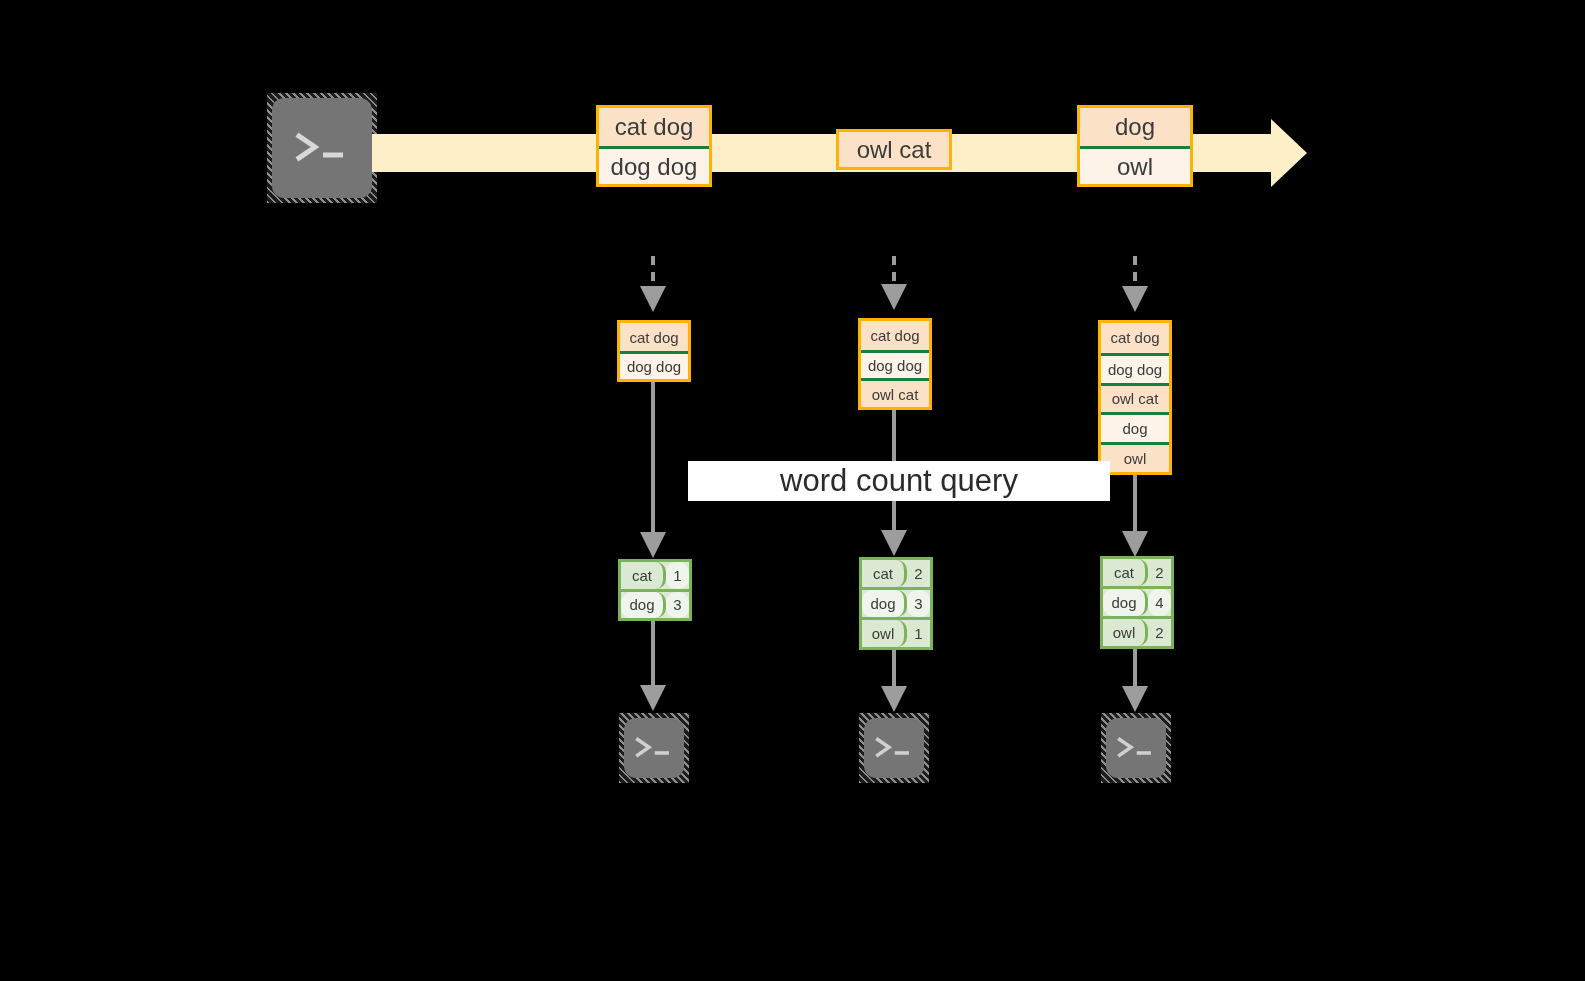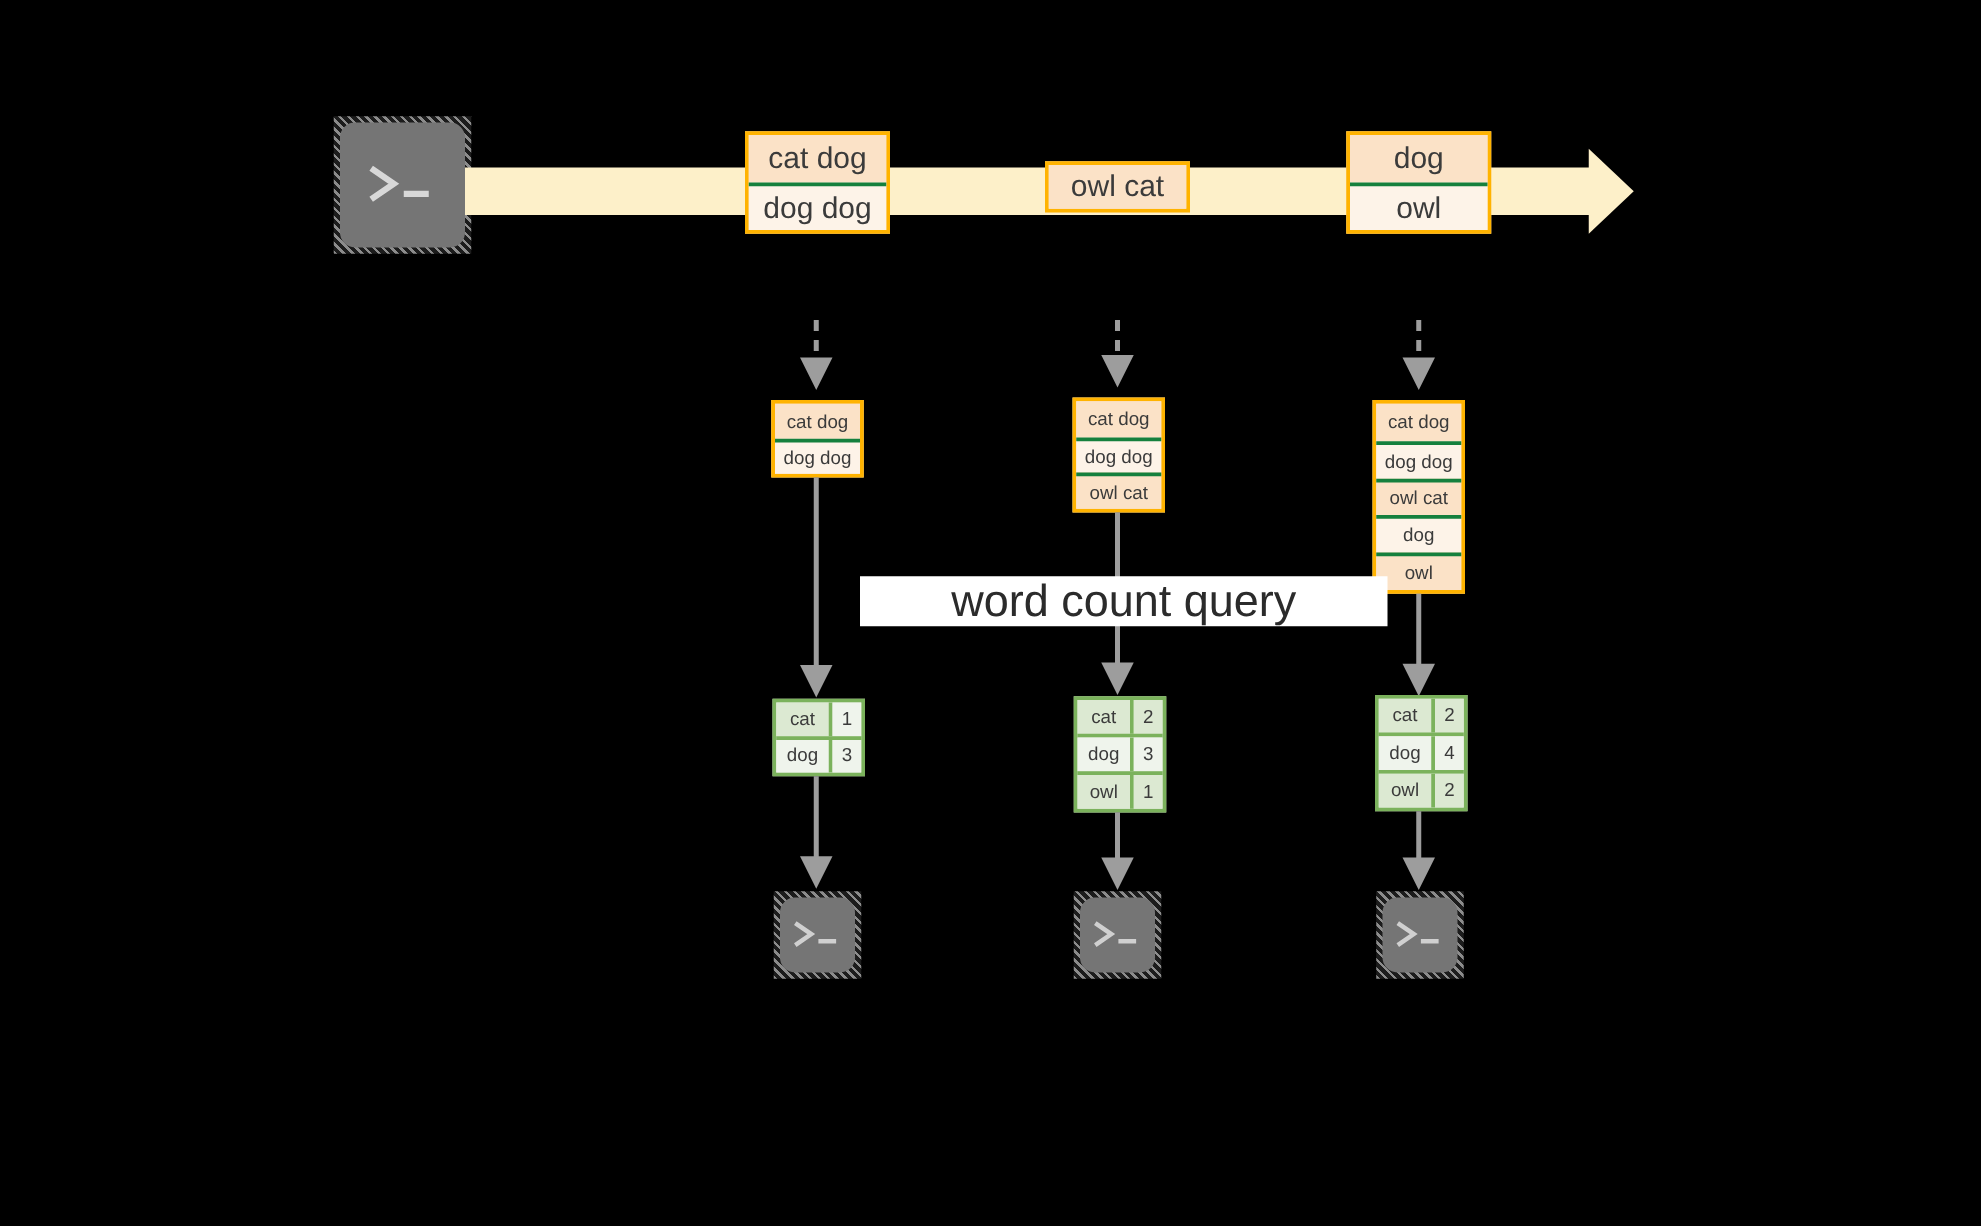--- a/index.html
+++ b/index.html
@@ -199,7 +199,7 @@
     </div>
   </div>
 
-  <div class="qlabel" style="left:688px;top:461px;width:422px;height:40px;font-size:36px;">word count query</div>
+  <div class="qlabel" style="left:688px;top:461px;width:422px;height:40px;font-size:31px;">word count query</div>
 
 </div>
 

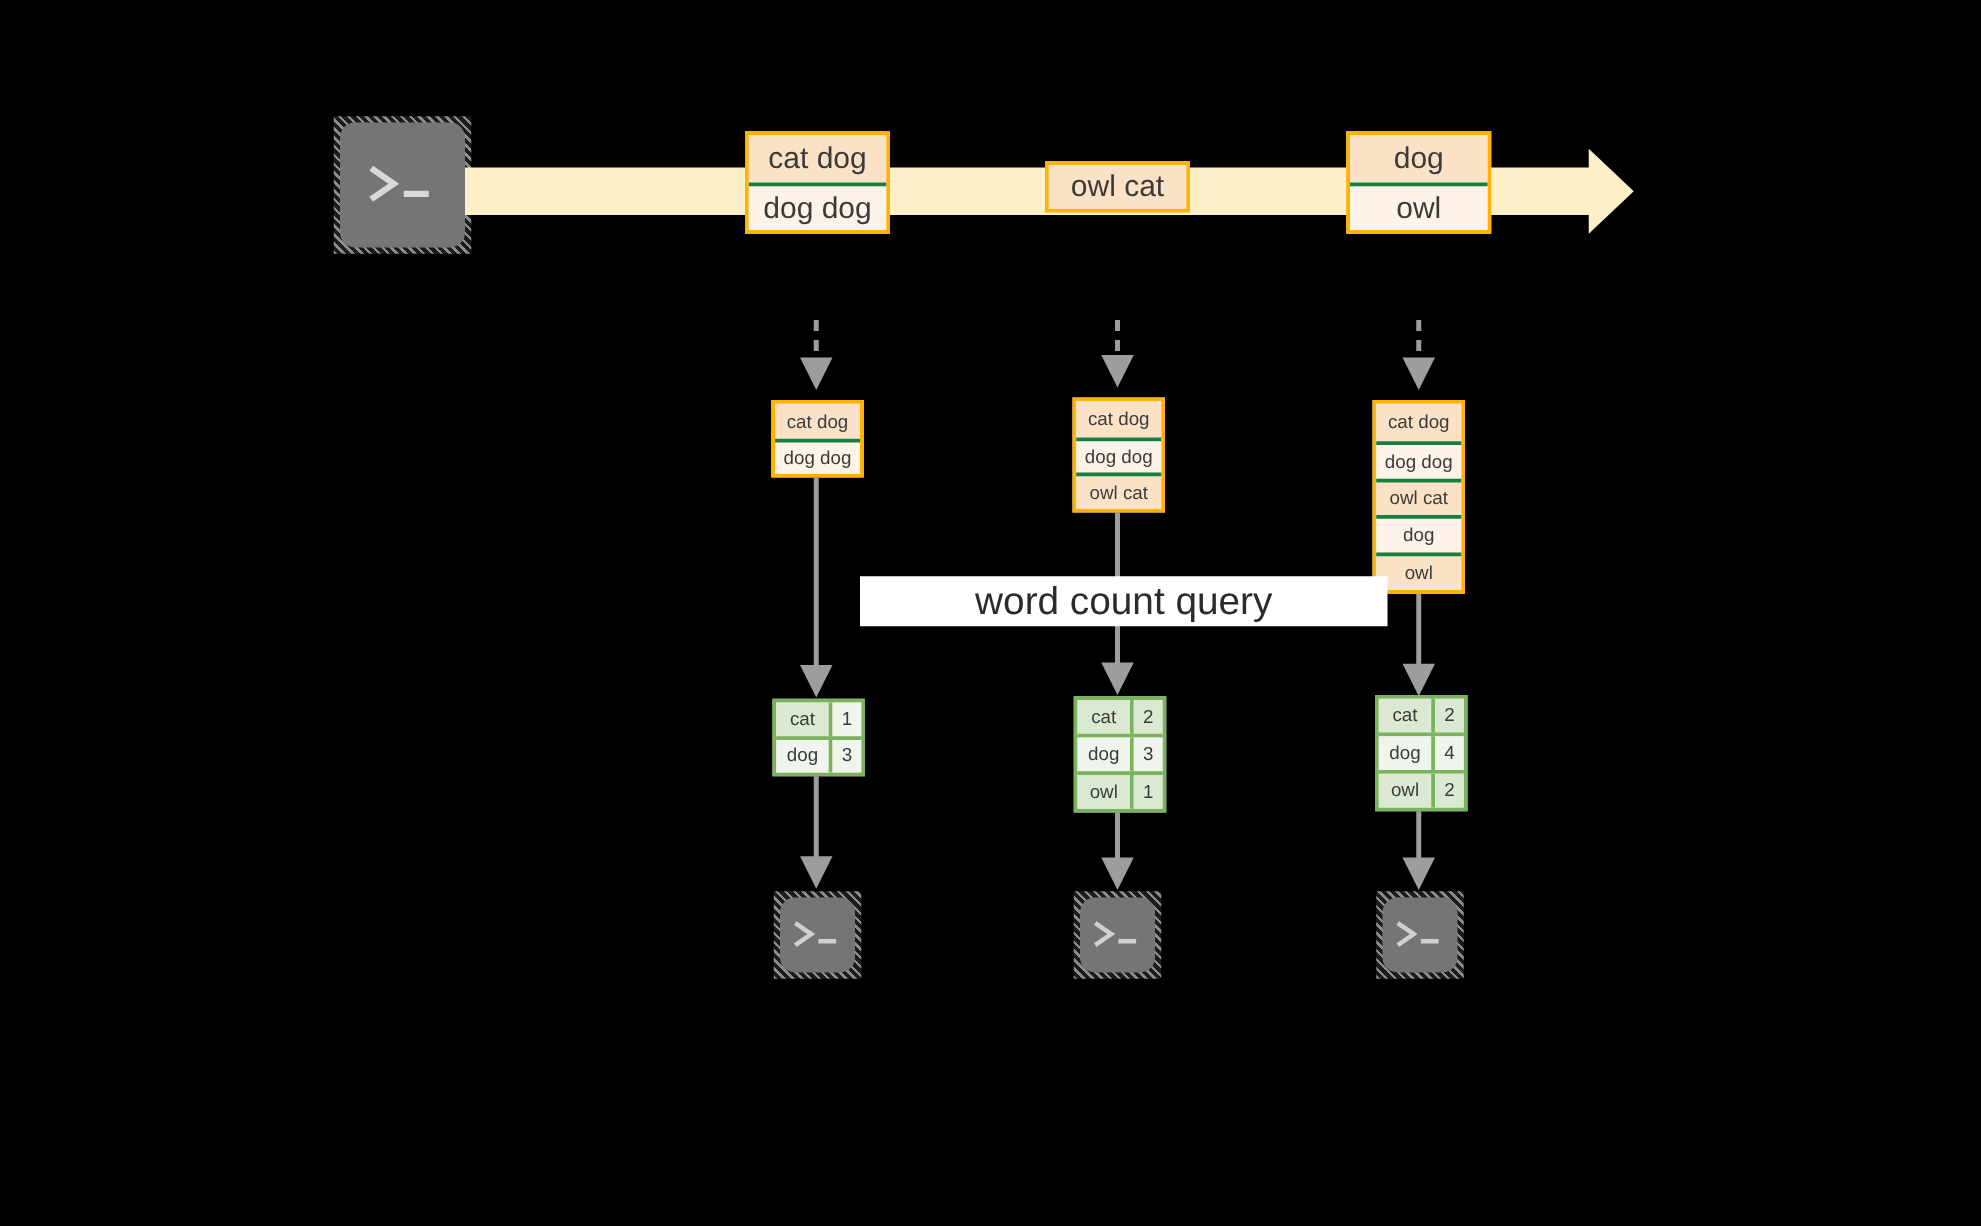--- a/index.html
+++ b/index.html
@@ -35,7 +35,7 @@
   .gbox .grow{display:flex;flex:1 1 auto;box-sizing:border-box;}
   .gbox .grow + .grow{border-top:3px solid #7bb25c;}
   .gbox .gk,.gbox .gv{display:flex;align-items:center;justify-content:center;
-    color:#3b3b3b;box-sizing:border-box;white-space:nowrap;}
+    color:#3b3b3b;box-sizing:border-box;white-space:nowrap;border-radius:10px;}
   .gbox .gk{border-right:3px solid #7bb25c;}
   .gk-a{background:#dce9d2;} .gk-b{background:#eff4ec;}
   .gv-a{background:#dce9d2;} .gv-b{background:#eff4ec;}

